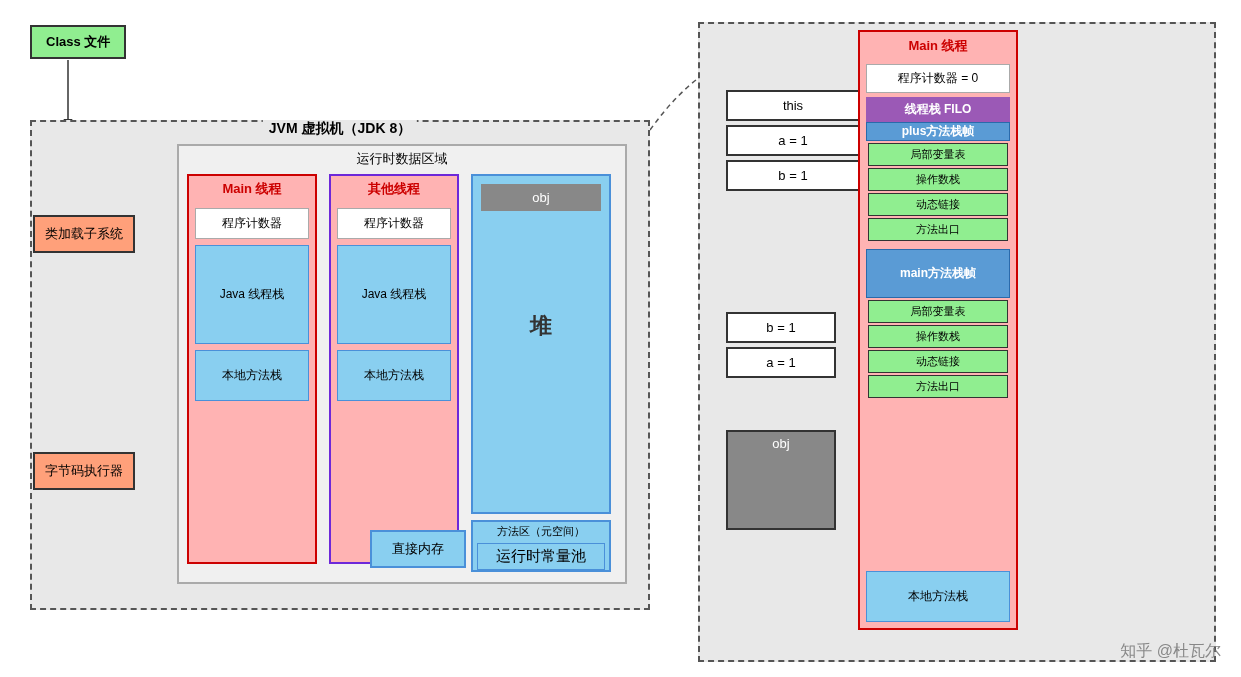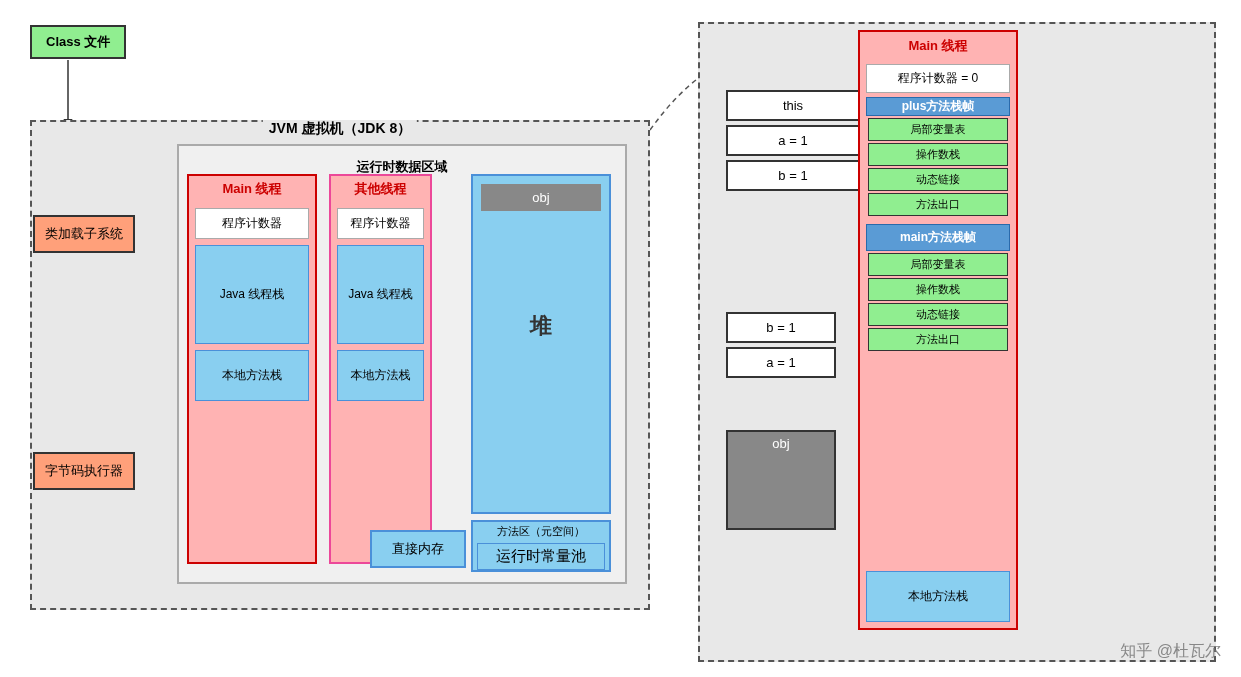--- a/index.html
+++ b/index.html
@@ -198,6 +198,7 @@
 
     <div style="margin:4px 6px; background:#fff; border:1px solid #aaa; padding:5px; text-align:center; font-size:12px;">程序计数器 = 0</div>
 
+    <div style="margin:4px 6px 0 6px; background:#9B59B6; padding:4px; text-align:center; color:#fff; font-size:12px; font-weight:bold;">线程栈 FILO</div>
 
     <div style="margin:0 6px; background:#5A9BD5; border:1px solid #2a6aab; text-align:center; color:#fff; font-size:12px; font-weight:bold;">plus方法栈帧</div>
 

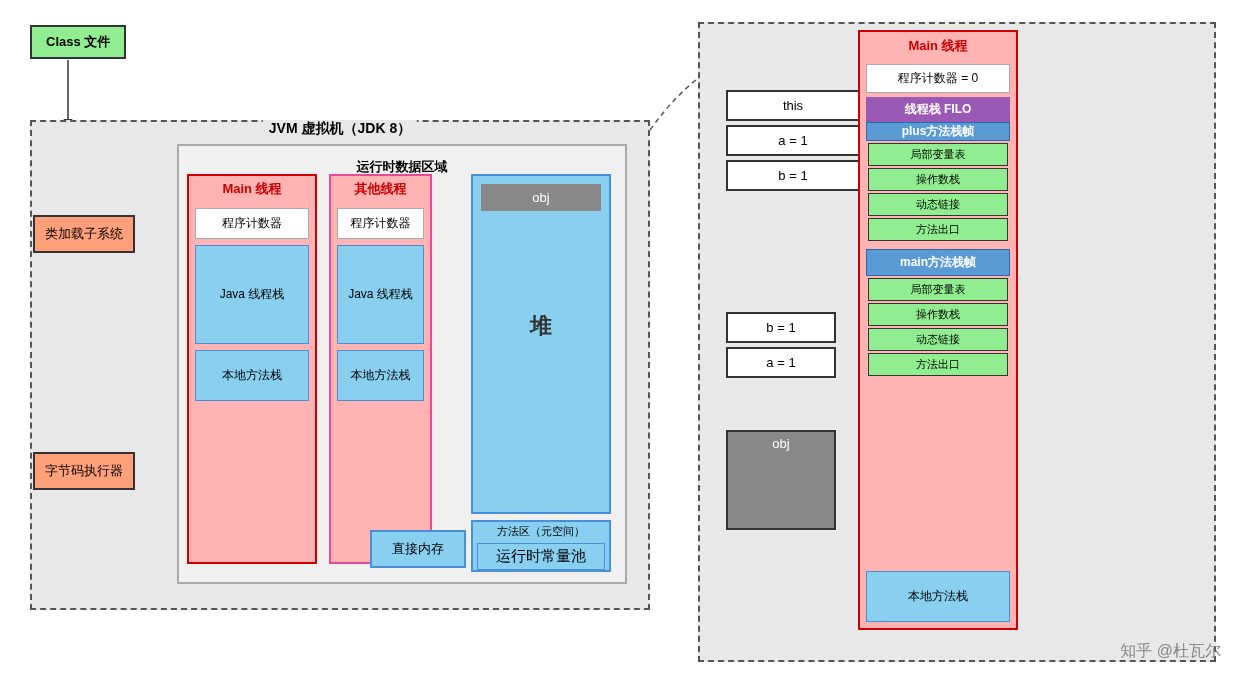--- a/index.html
+++ b/index.html
@@ -67,8 +67,8 @@
     .runtime-title {
       text-align: center;
       font-size: 13px;
-      padding: 12px 0;
-      font-weight: bold;
+      padding: 4px 0;
+      font-weight: normal;
     }
 
     

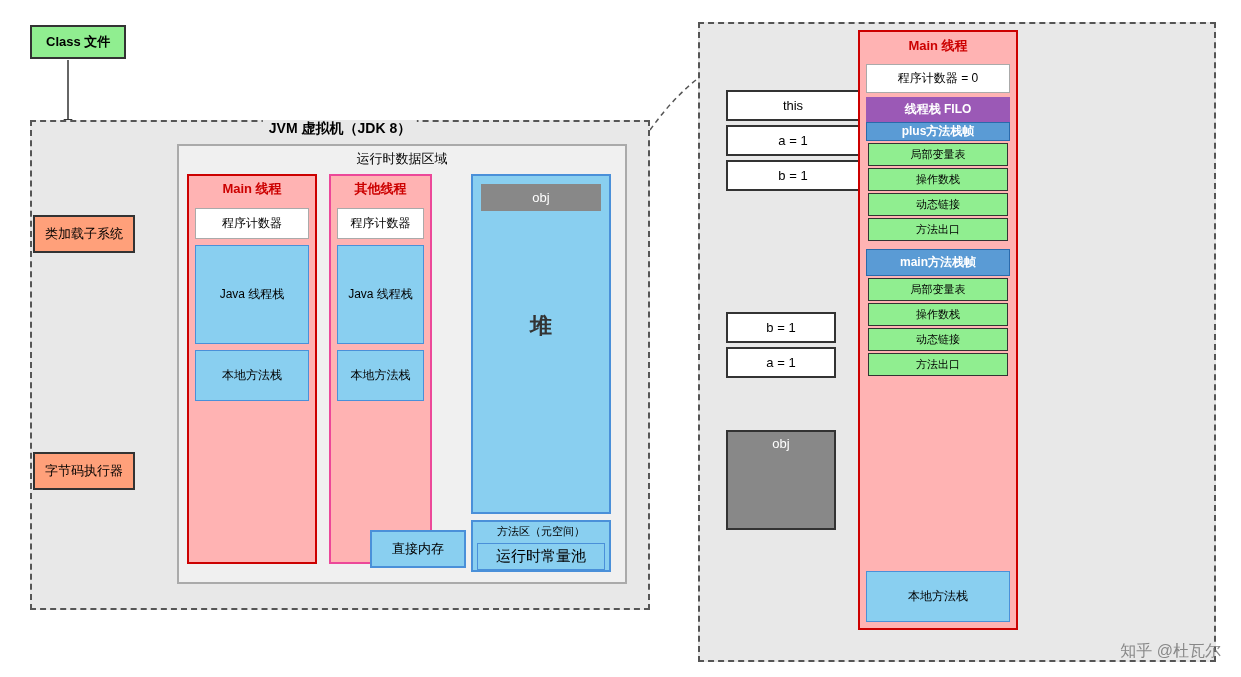--- a/index.html
+++ b/index.html
@@ -150,7 +150,7 @@
         <div style="margin:6px; background:#89CFF0; border:1px solid #4a90d9; padding:16px 4px; text-align:center; font-size:12px;">本地方法栈</div>
       </div>
 
-      <div style="position:absolute; left:150px; top:28px; width:103px; height:390px; background:#ffb3b3; border:2px solid #ec4899;">
+      <div style="position:absolute; left:150px; top:28px; width:130px; height:390px; background:#ffb3b3; border:2px solid #6d28d9;">
         <div style="text-align:center; font-weight:bold; color:#cc0000; padding:4px 0; font-size:13px;">其他线程</div>
         <div style="margin:6px; background:#fff; border:1px solid #aaa; padding:6px 4px; text-align:center; font-size:12px;">程序计数器</div>
         <div style="margin:6px; background:#89CFF0; border:1px solid #4a90d9; padding:40px 4px; text-align:center; font-size:12px;">Java 线程栈</div>

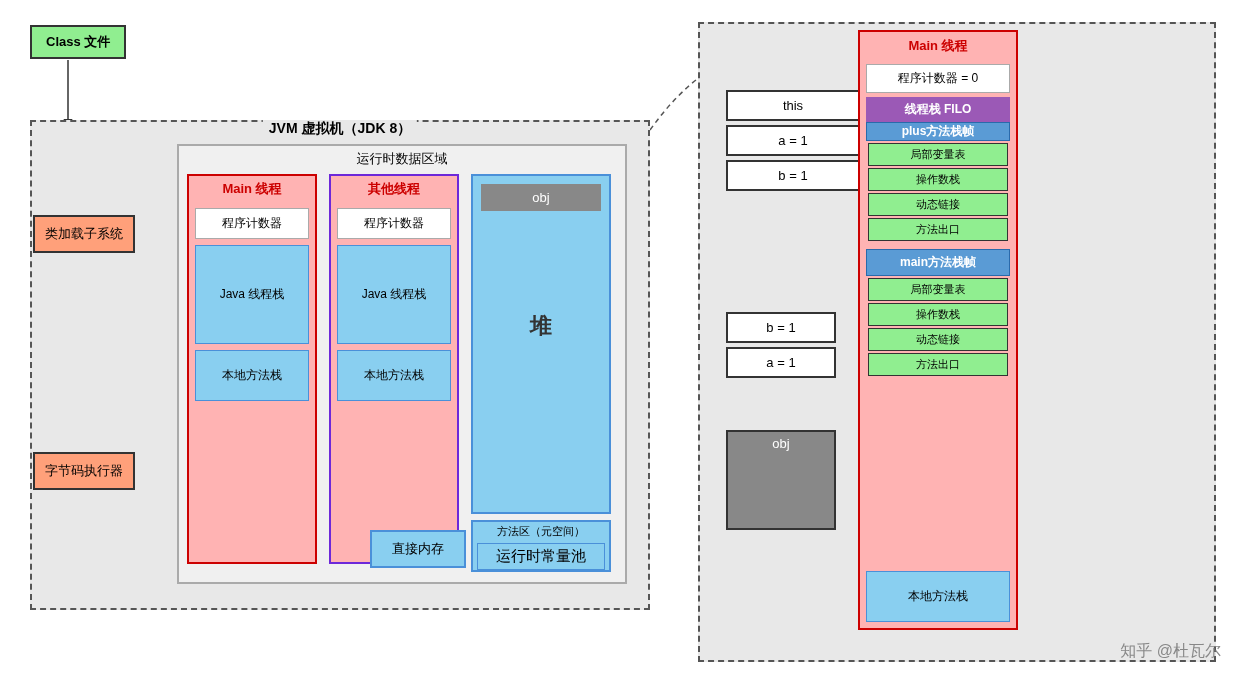--- a/index.html
+++ b/index.html
@@ -207,7 +207,7 @@
     <div style="background:#90EE90; border:1px solid #333; margin:2px 8px; padding:3px 4px; text-align:center; font-size:11px;">动态链接</div>
     <div style="background:#90EE90; border:1px solid #333; margin:2px 8px; padding:3px 4px; text-align:center; font-size:11px;">方法出口</div>
 
-    <div style="margin:8px 6px 0 6px; background:#5A9BD5; border:1px solid #2a6aab; padding:4px; text-align:center; color:#fff; font-size:12px; font-weight:bold;">main方法栈帧</div>
+    <div style="margin:8px 6px 0 6px; background:#5A9BD5; border:1px solid #2a6aab; padding:15px; text-align:center; color:#fff; font-size:12px; font-weight:bold;">main方法栈帧</div>
 
     <div style="background:#90EE90; border:1px solid #333; margin:2px 8px; padding:3px 4px; text-align:center; font-size:11px;">局部变量表</div>
     <div style="background:#90EE90; border:1px solid #333; margin:2px 8px; padding:3px 4px; text-align:center; font-size:11px;">操作数栈</div>

